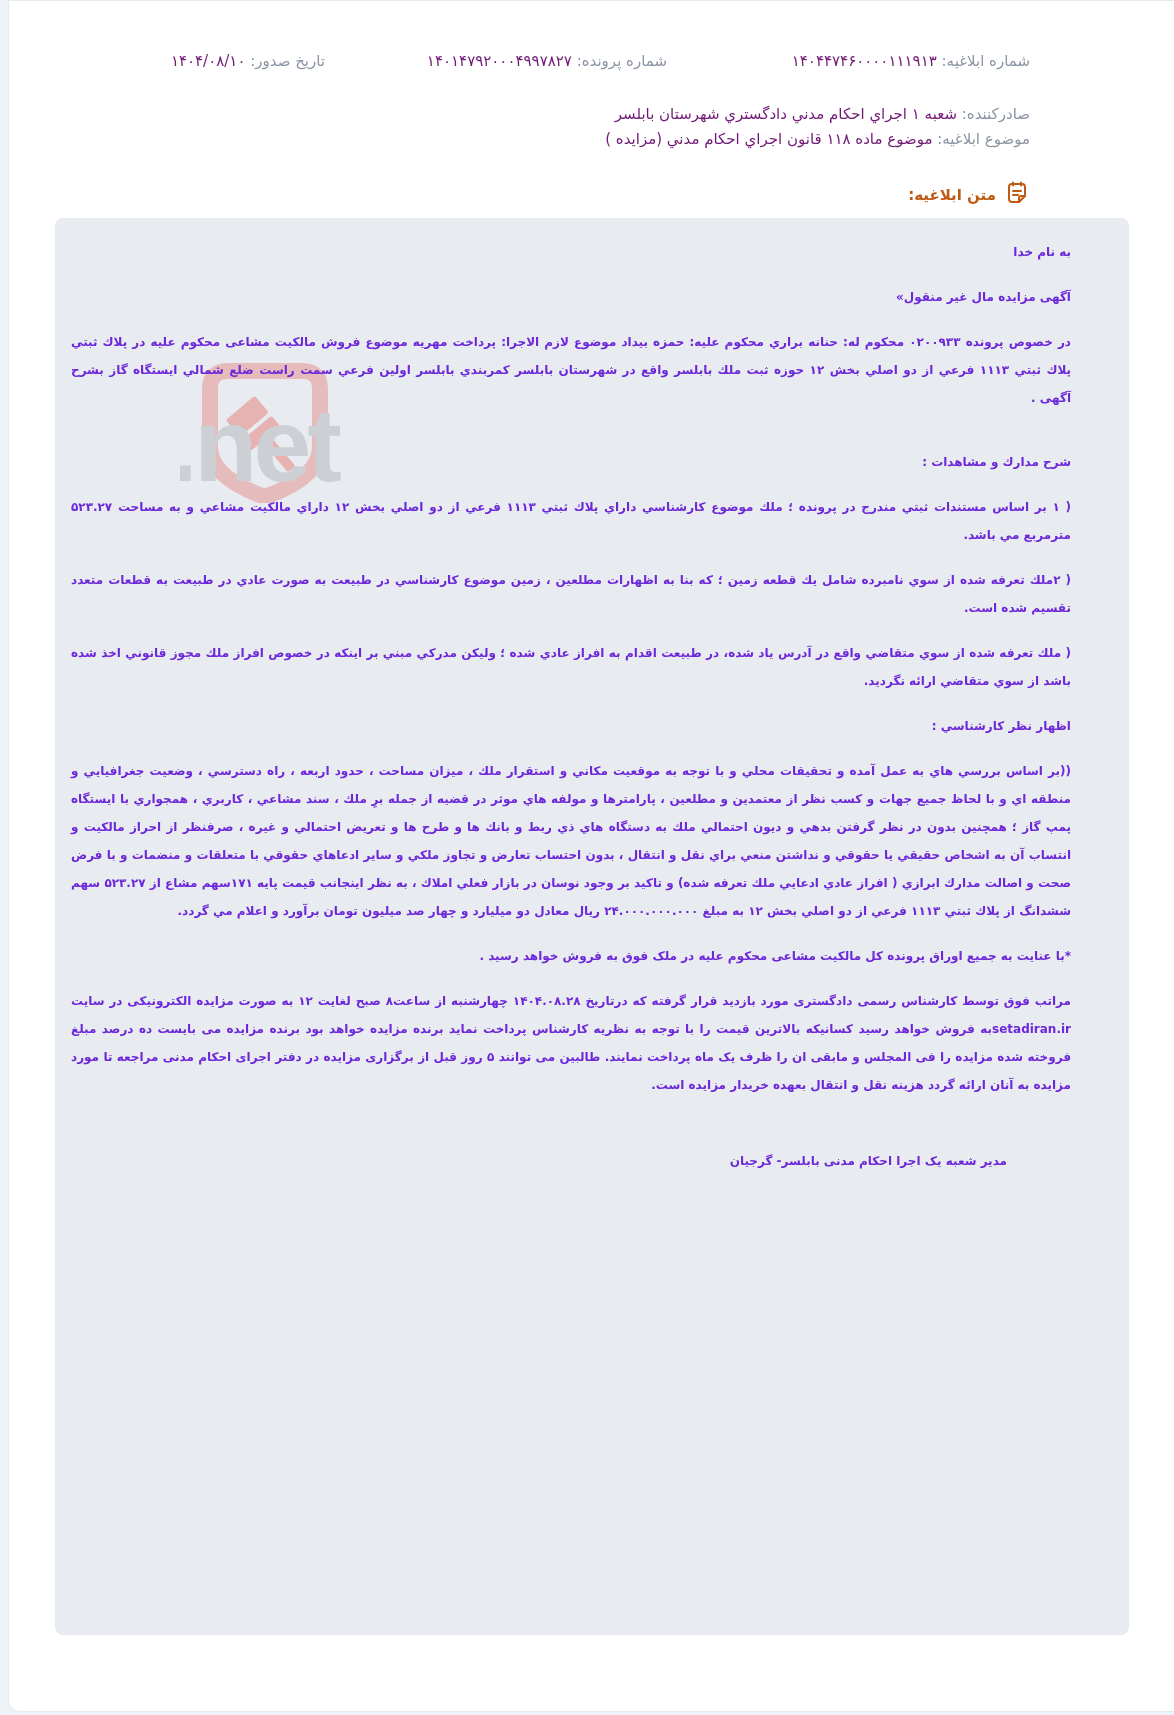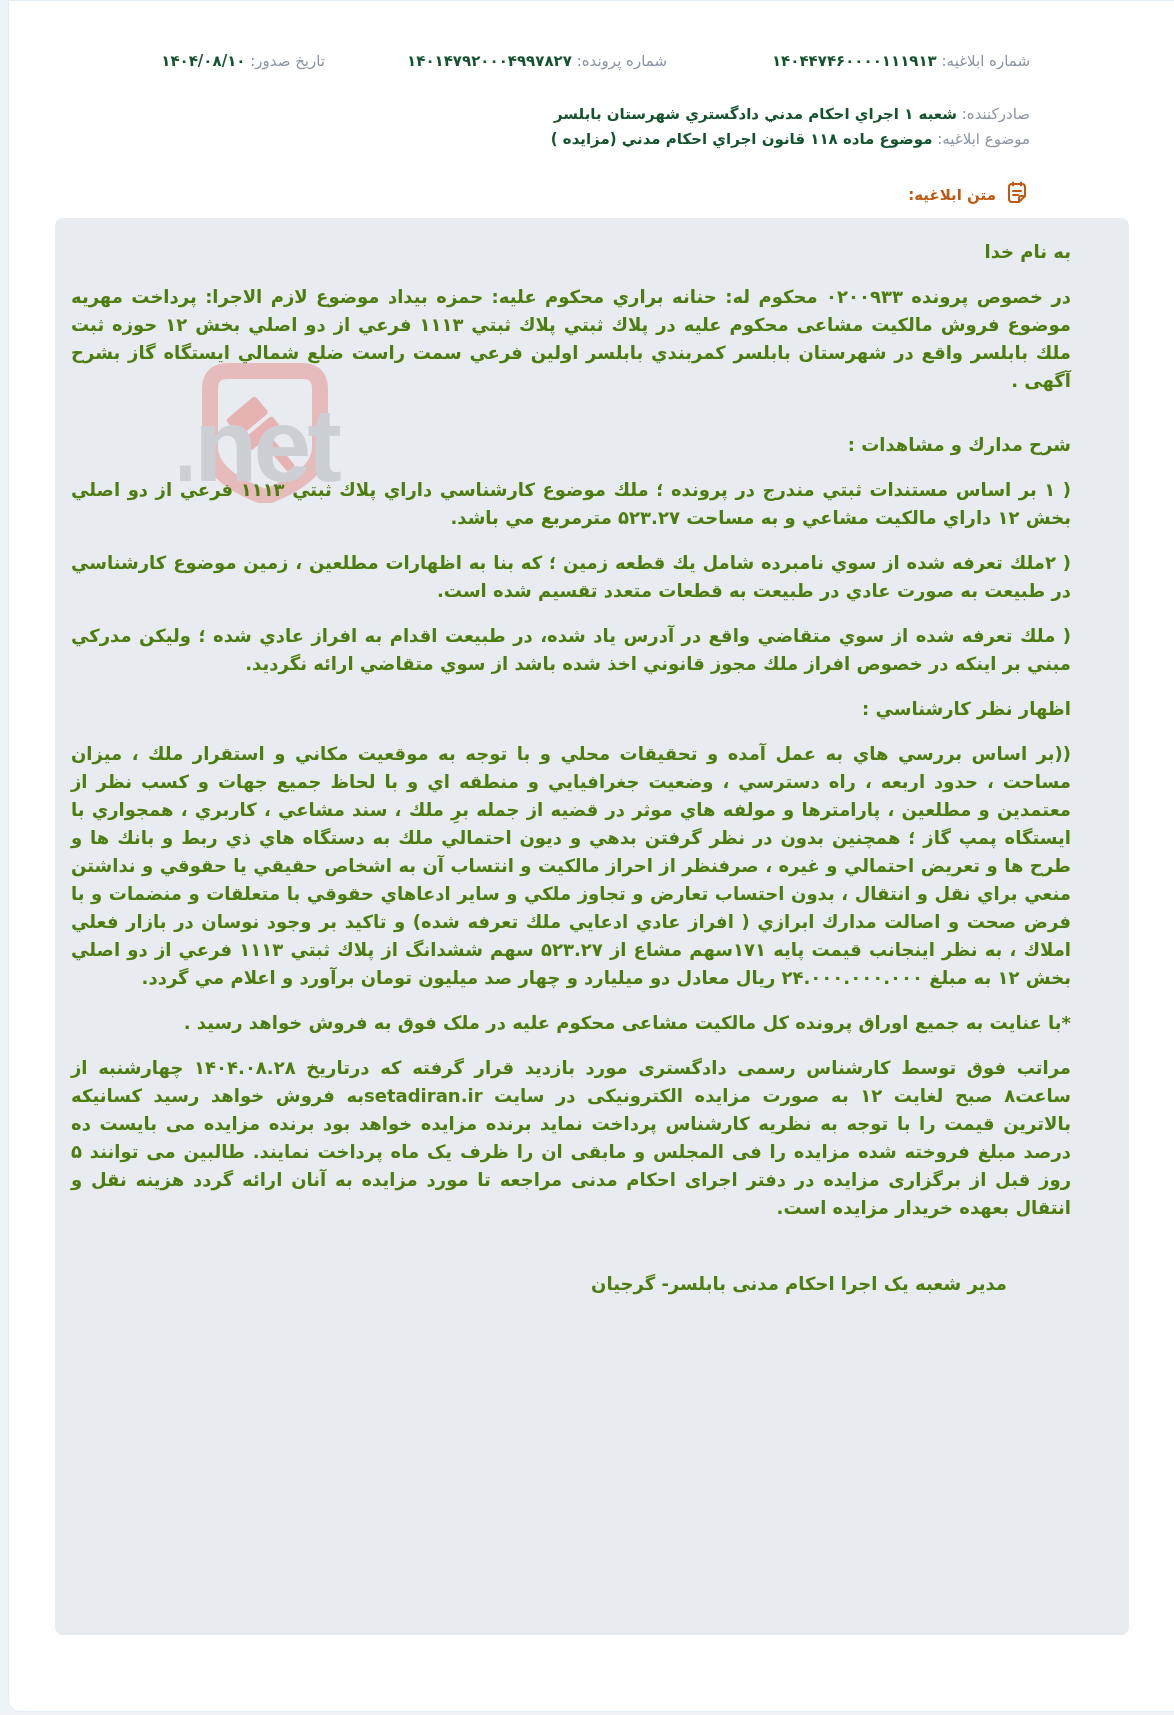--- a/index.html
+++ b/index.html
@@ -36,7 +36,7 @@
     }
     .meta-row { position: absolute; right: 0; }
     .meta .label { color: #8a94a3; font-weight: normal; text-align: center; }
-    .meta .value { color: #14532d; font-weight: bold; margin-top: 7px; }
+    .meta .value { color: #701a75; font-weight: normal; margin-top: 7px; }
     .row1 { top: 52px; height: 22px; }
     .row1 .cell { position: absolute; top: 0; white-space: nowrap; }
     .cell-notice { right: 0; }

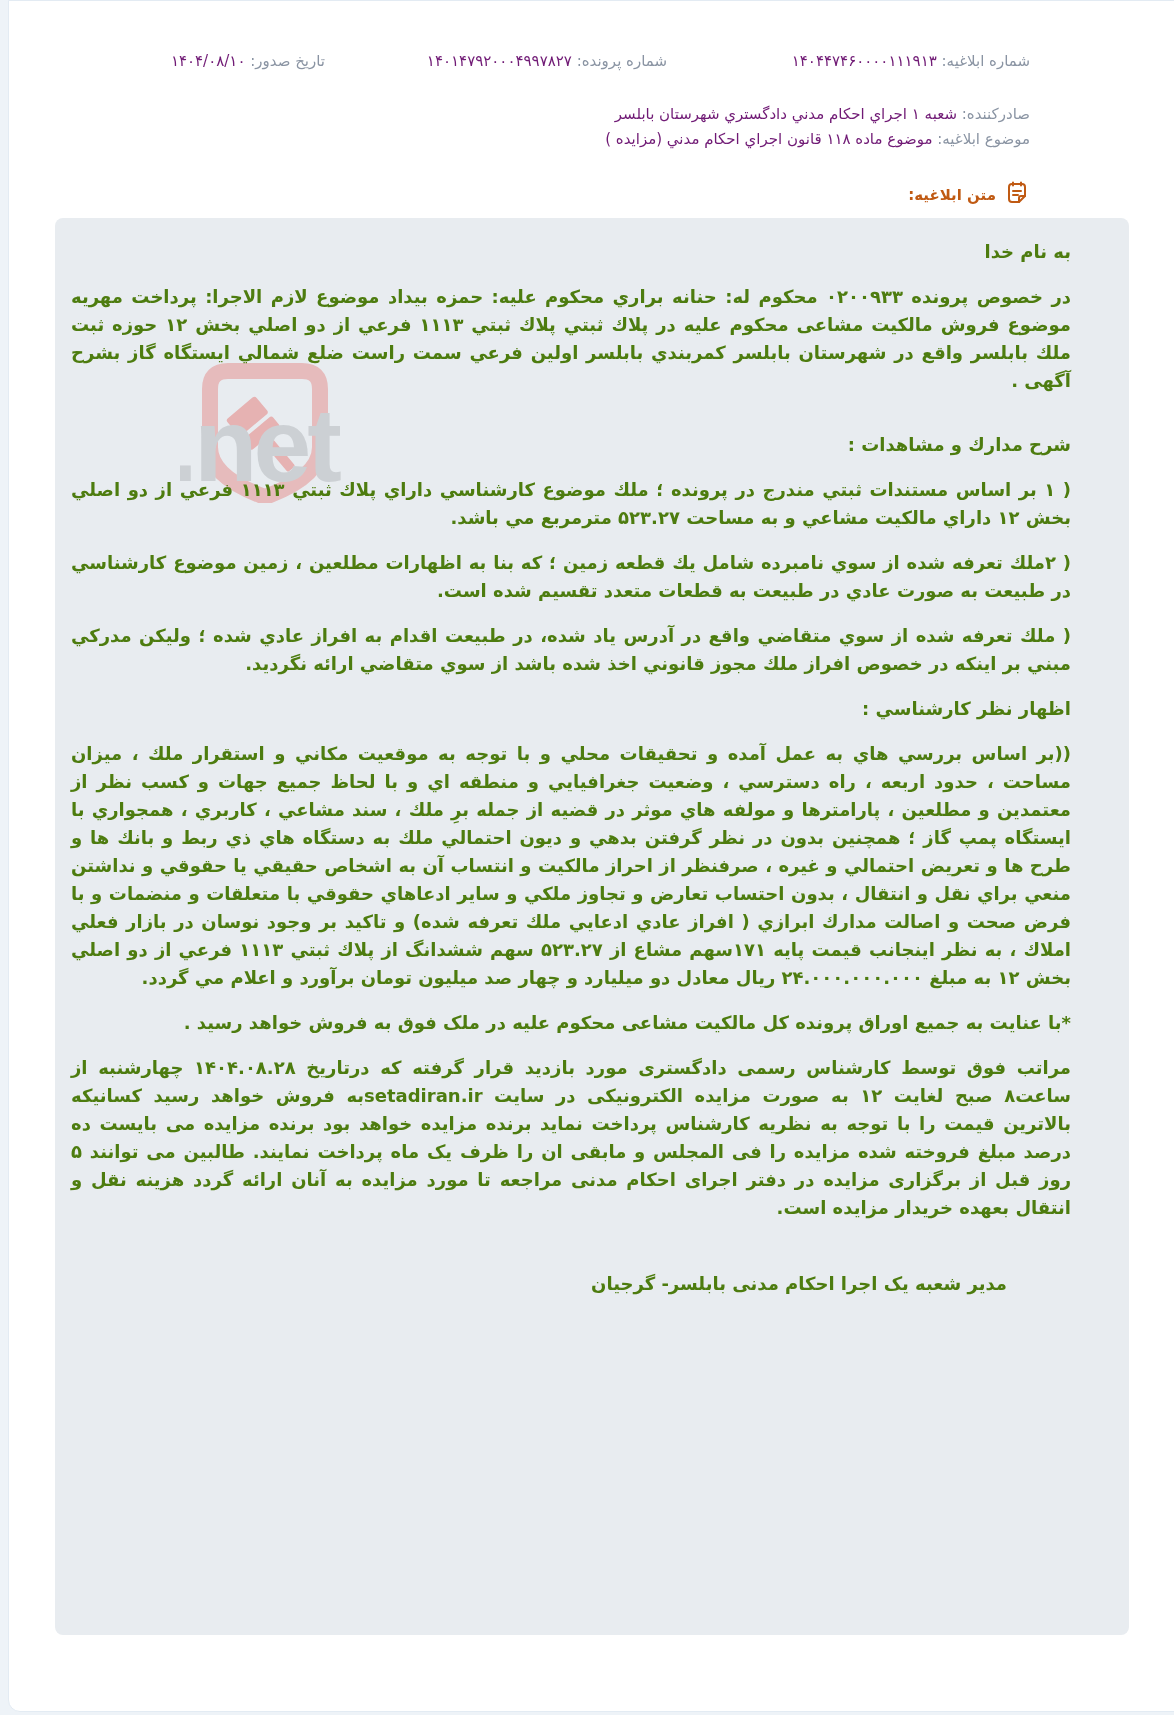--- a/index.html
+++ b/index.html
@@ -82,9 +82,9 @@
       right: 58px;
       left: 16px;
       top: 20px;
-      color: #4d7c0f;
+      color: #6d28d9;
       font-weight: bold;
-      font-size: 18px;
+      font-size: 12px;
       line-height: 28px;
       text-align: justify;
     }

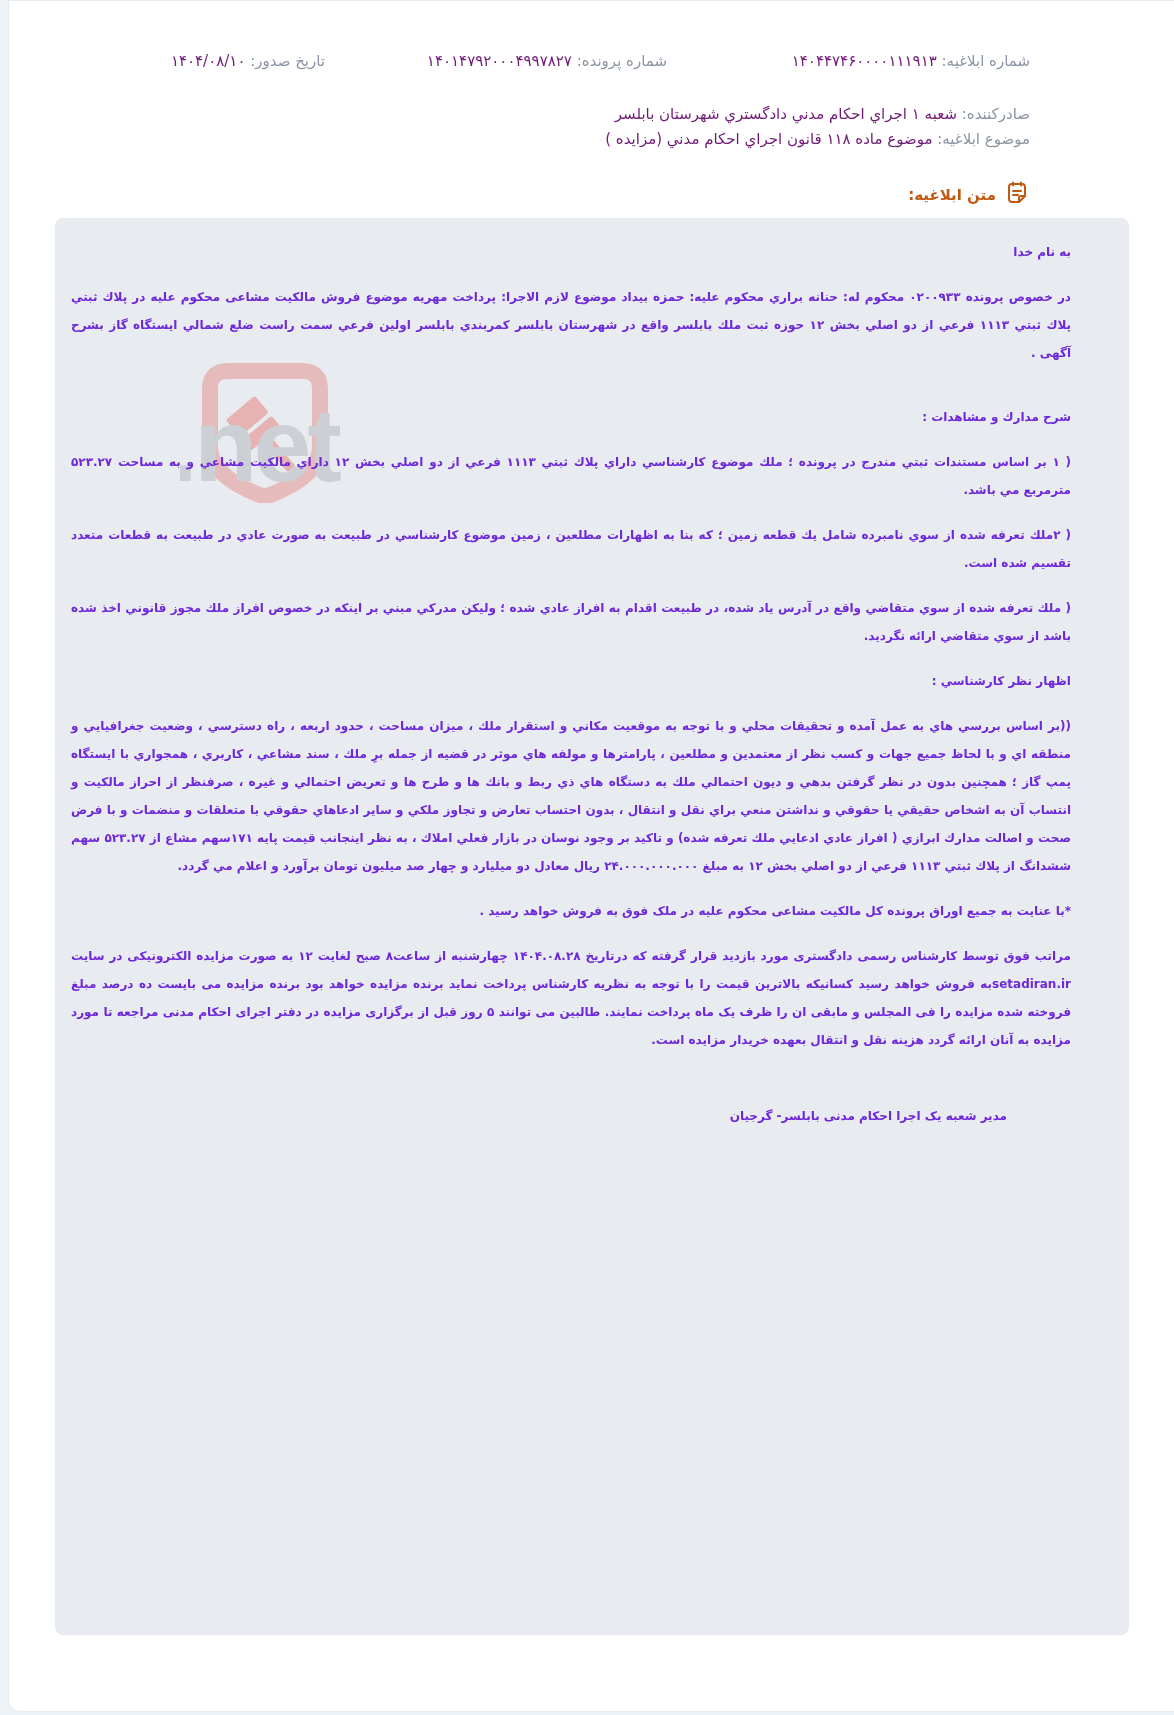--- a/index.html
+++ b/index.html
@@ -150,6 +150,7 @@
 
   <div class="content">
     <p>به نام خدا</p>
+    <p> آگهی مزایده مال غير منقول»</p>
     <p class="p-gap-lg">در خصوص پرونده  ۰۲۰۰۹۳۳     محکوم له: حنانه براري محکوم عليه: حمزه بيداد    موضوع لازم الاجرا: پرداخت مهريه    موضوع فروش مالکيت  مشاعی محکوم عليه      در  پلاك ثبتي  پلاك ثبتي ۱۱۱۳ فرعي از دو اصلي بخش ۱۲    حوزه ثبت ملك بابلسر  واقع  در شهرستان بابلسر کمربندي بابلسر  اولين فرعي سمت راست ضلع شمالي ايستگاه گاز  بشرح آگهی .</p>
     <p> شرح مدارك و مشاهدات :</p>
     <p>( ۱  بر اساس مستندات ثبتي مندرج در پرونده ؛ ملك موضوع کارشناسي داراي پلاك ثبتي ۱۱۱۳ فرعي از دو اصلي بخش ۱۲ داراي مالکيت مشاعي و به مساحت  ۵۲۳.۲۷ مترمربع مي باشد.</p>

